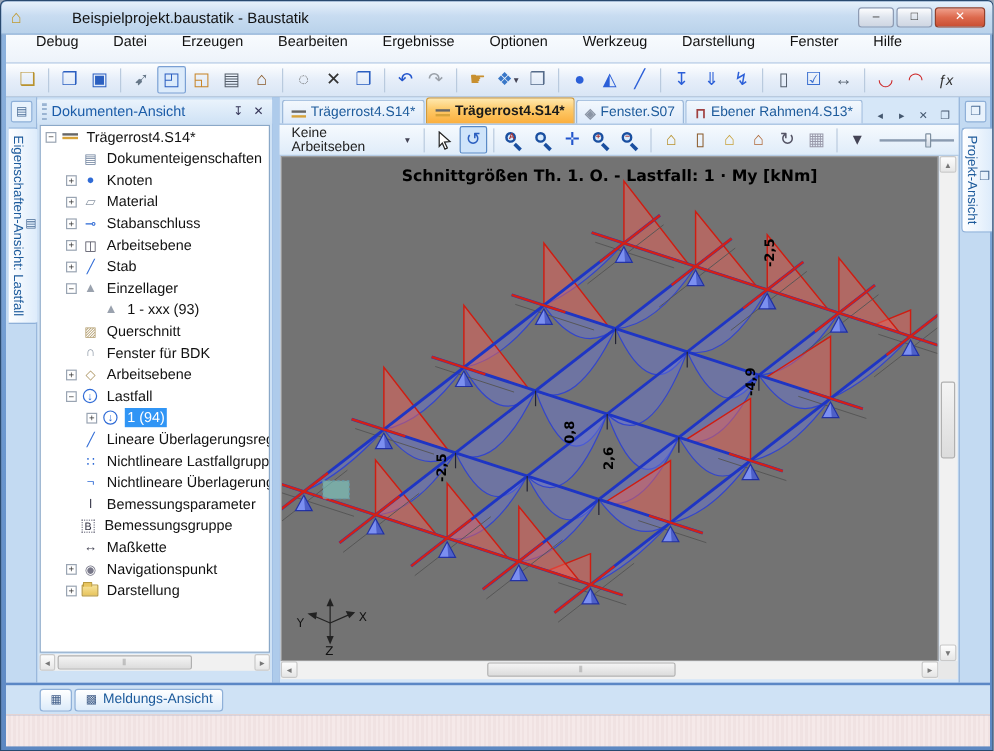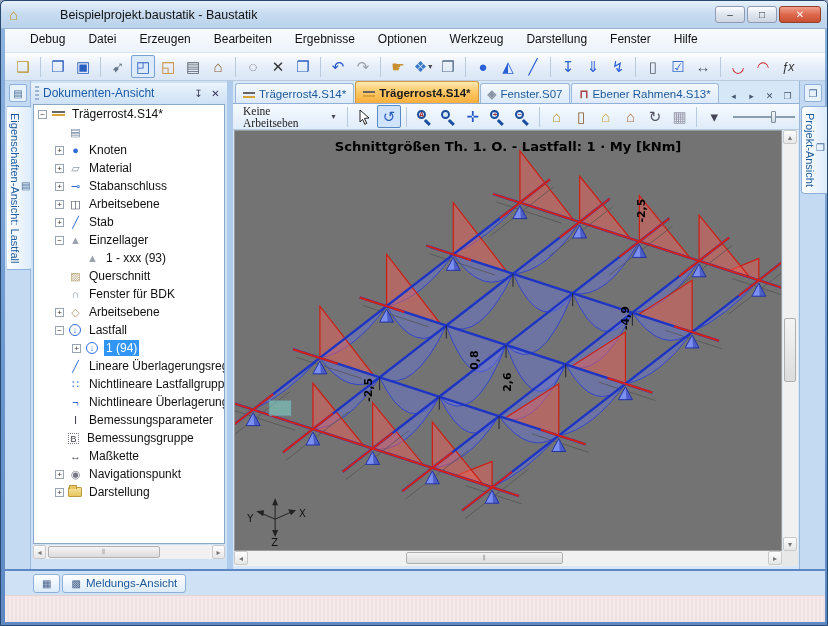--- a/index.html
+++ b/index.html
@@ -23,7 +23,7 @@
   
   .menubar{position:absolute;left:4px;top:28px;width:820px;height:24px;
        background:linear-gradient(#f8fbfe,#edf3fa);border-bottom:1px solid #d7e2ef;
-       display:flex;align-items:flex-start;padding:0 14px;gap:1px;}
+       display:flex;align-items:flex-end;padding:8px 14px;gap:7px;}
   .menu-item{padding:3px 11px;color:#111;}
   
   .toolbar{position:absolute;left:4px;top:52px;width:820px;height:28px;

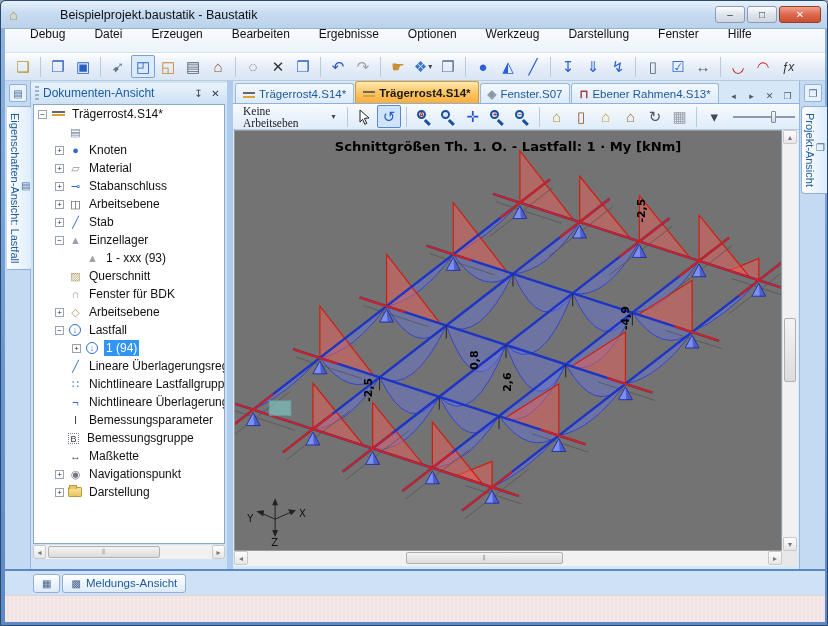--- a/index.html
+++ b/index.html
@@ -100,7 +100,7 @@
   .toolbar2{position:absolute;left:0;top:23px;width:566px;height:26px;
        background:linear-gradient(#f6fafe,#dfecf9);border-bottom:1px solid #b6cce4;
        display:flex;align-items:center;padding:0 4px;gap:1px;}
-  .wpdrop{display:flex;align-items:center;gap:5px;padding:2px 6px;font-size:11.5px;color:#222;font-family:Liberation Serif, serif;}
+  .wpdrop{display:flex;align-items:center;gap:5px;padding:2px 6px;font-size:11.5px;color:#222;}
   .wpdrop .da{font-size:8px;color:#445;}
   .lens{position:relative;display:inline-block;width:16px;height:16px;}
   .lens i{position:absolute;left:1px;top:1px;width:9px;height:9px;border:2px solid #1a4fa0;border-radius:50%;

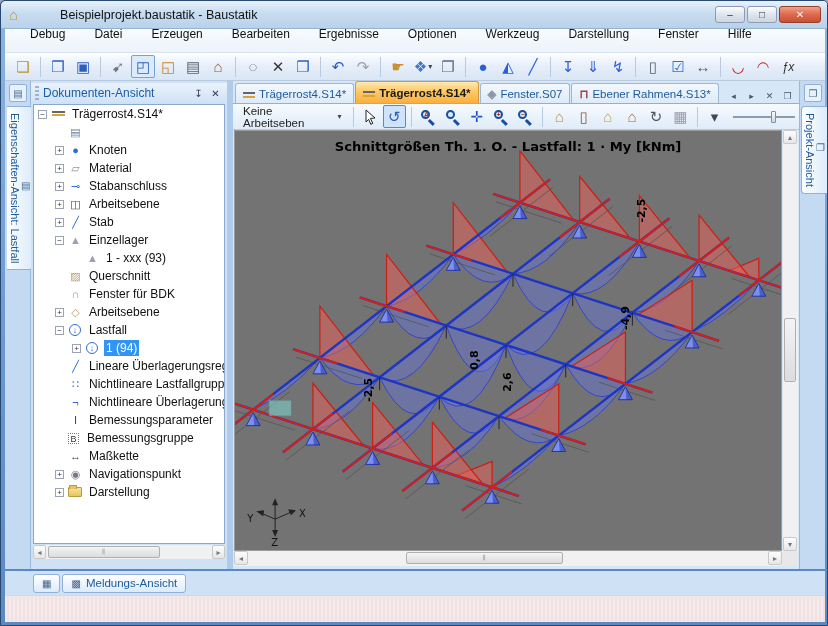--- a/index.html
+++ b/index.html
@@ -284,6 +284,7 @@
         <div class="trow" style="padding-left: 21px;">
           <span class="ebox hid"></span>
           <span class="ticon" style="color: rgb(107, 127, 155);">▤</span>
+          <span class="tlabel">Dokumenteigenschaften</span>
         </div>
         <div class="trow" style="padding-left: 21px;">
           <span class="ebox">+</span>

